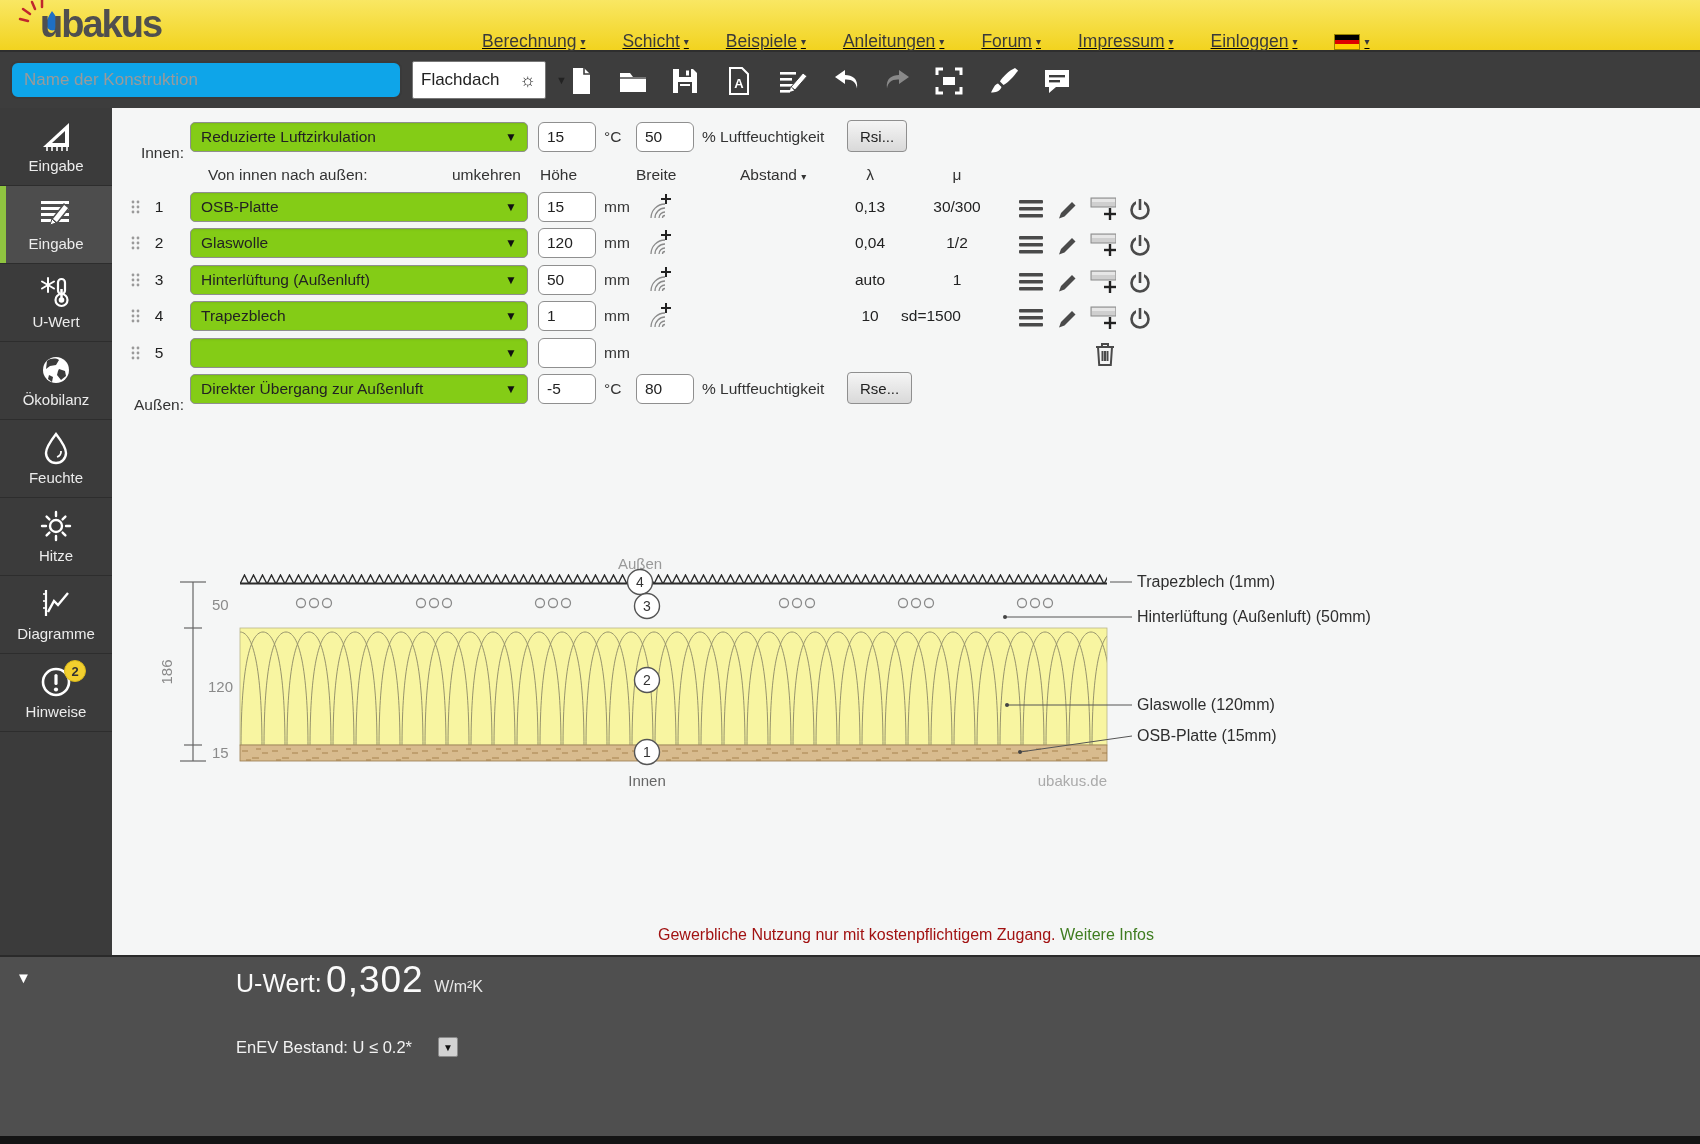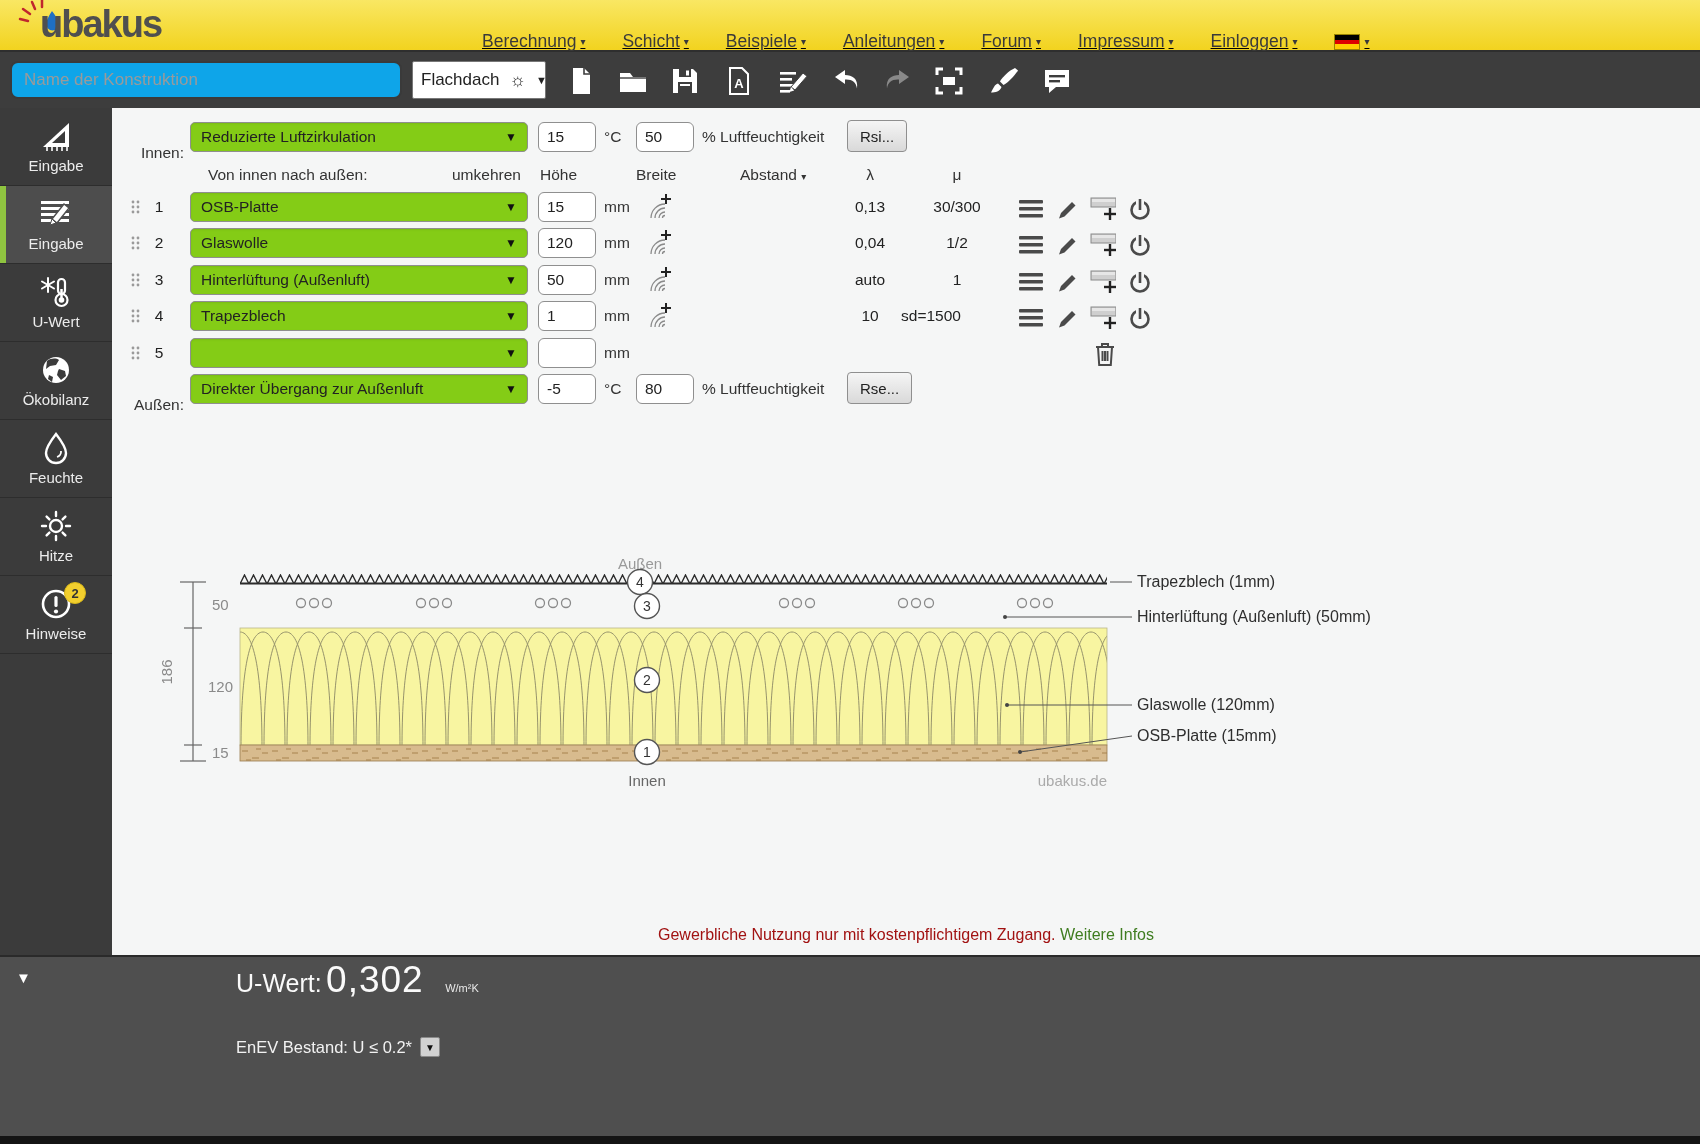--- a/index.html
+++ b/index.html
@@ -26,7 +26,7 @@
     font-family:"Liberation Sans",sans-serif; outline:none;}
   .name-input::placeholder { color:#9a9a9a; }
   .type-select { position:absolute; left:412px; top:9px; width:134px; height:38px; background:#fff;
-    border:1px solid #777; border-radius:2px; display:flex; align-items:center; padding:0 8px; gap:10px;
+    border:1px solid #777; border-radius:2px; display:flex; align-items:center; padding:0 8px; gap:20px;
     font-size:17px; color:#222; cursor:pointer;}
   .type-select .sun { font-size:18px; }
   .type-select .car { font-size:11px; margin-left:auto; }

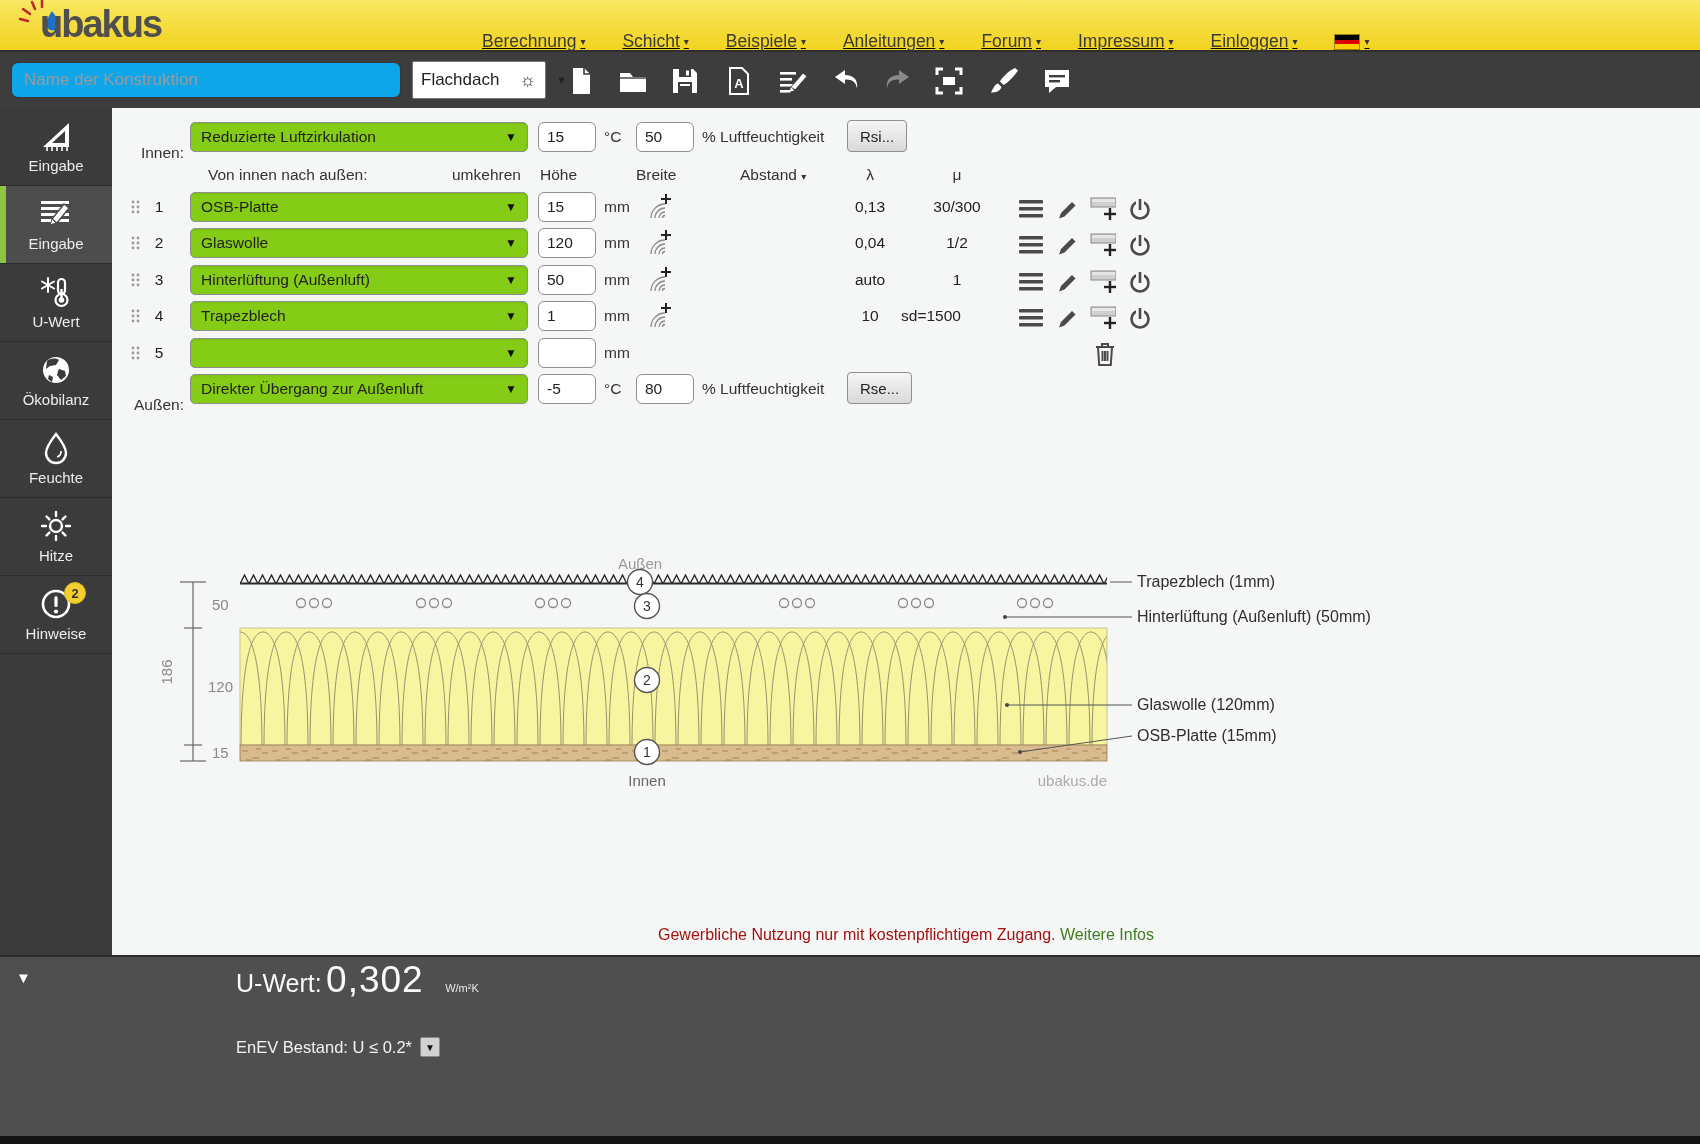--- a/index.html
+++ b/index.html
@@ -266,6 +266,18 @@
         </g>
       </svg>
     <span class="lbl">Hitze</span>
+  </div>
+  <div class="side-item">
+    <svg width="34" height="34">
+      <path d="M7,3 V29" stroke="#fff" stroke-width="2.2"></path>
+      <g stroke="#fff" stroke-width="1.6">
+          <line x1="4" y1="7" x2="7" y2="7"></line>
+          <line x1="4" y1="14" x2="7" y2="14"></line>
+          <line x1="4" y1="21" x2="7" y2="21"></line>
+        </g>
+      <path d="M9,25 L15,14 L19,18 L29,6" fill="none" stroke="#fff" stroke-width="2.4"></path>
+      </svg>
+    <span class="lbl">Diagramme</span>
   </div>
   <div class="side-item">
     <svg width="34" height="34">

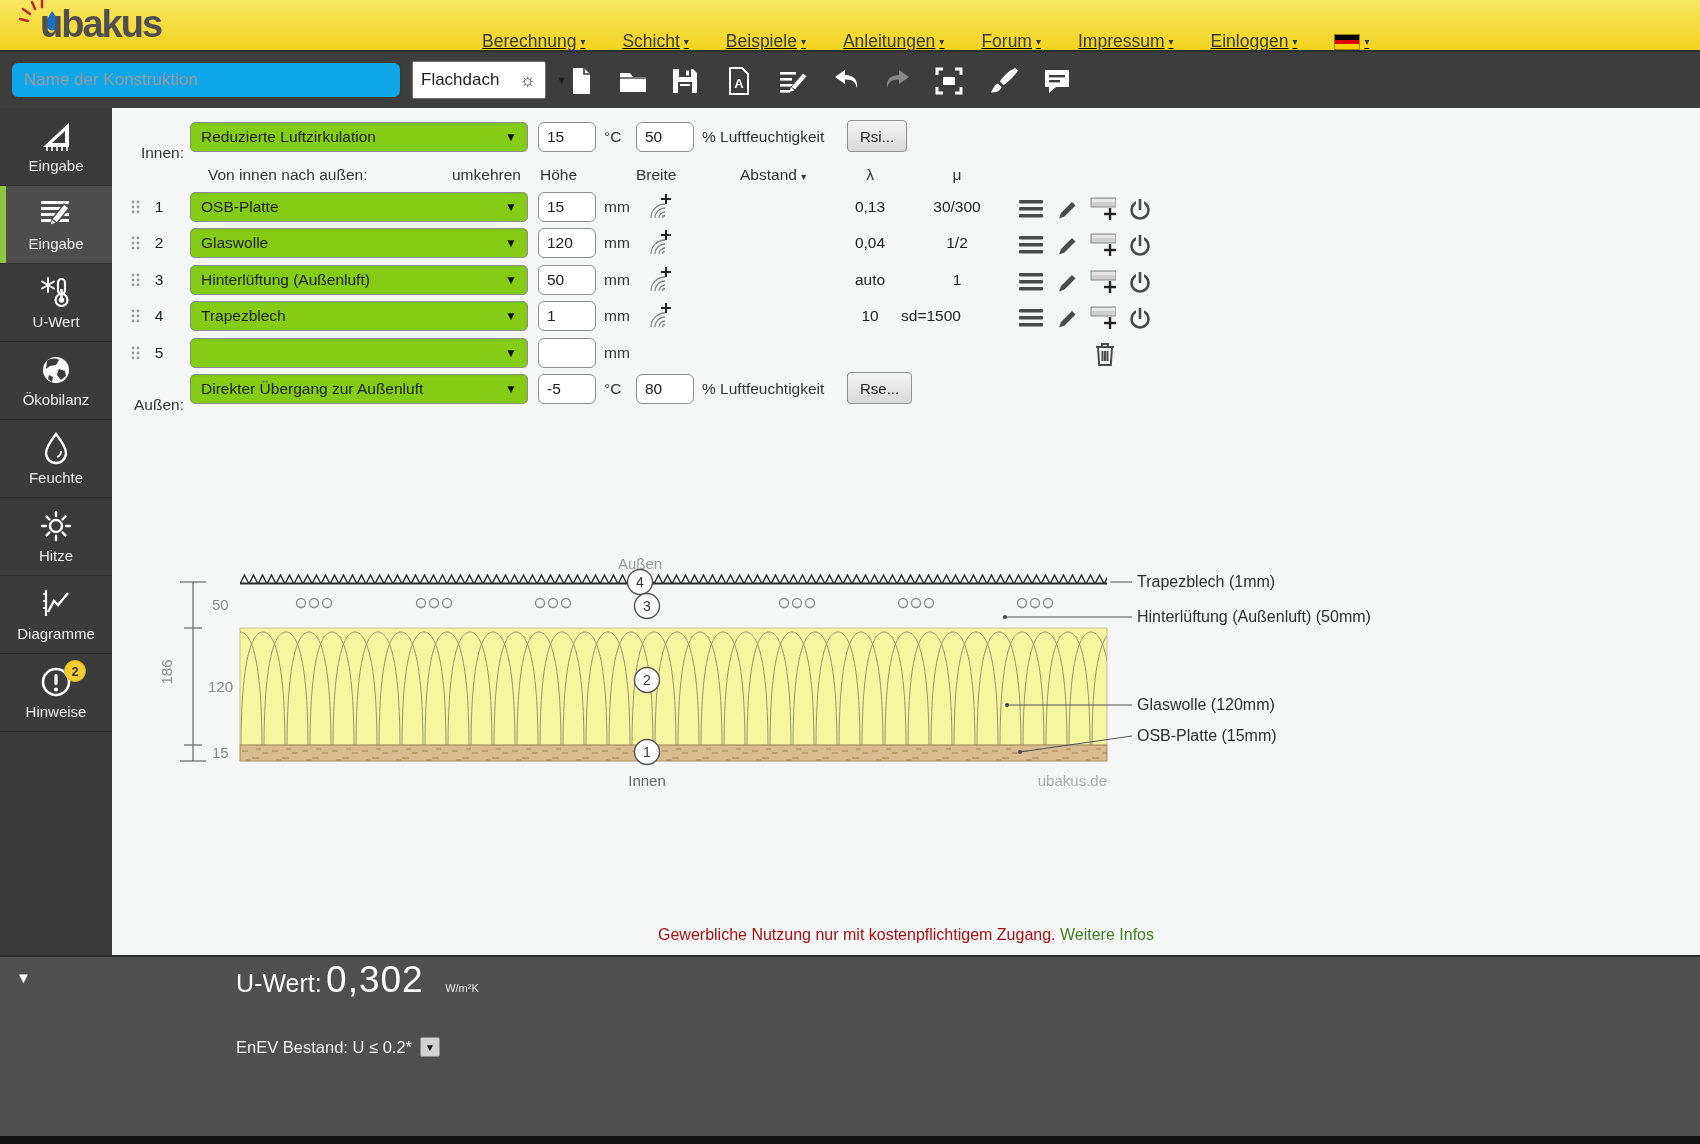--- a/index.html
+++ b/index.html
@@ -76,7 +76,7 @@
   .uline { position:absolute; left:236px; top:2px; color:#fafafa; white-space:nowrap; }
   .uline .l1 { font-size:25px; }
   .uline .l2 { font-size:37px; letter-spacing:1px;}
-  .uline .l3 { font-size:11px; color:#e8e8e8; margin-left:17px;}
+  .uline .l3 { font-size:16px; color:#e8e8e8; margin-left:6px;}
   .enev { position:absolute; left:236px; top:80px; display:flex; align-items:center; gap:8px;
     color:#f2f2f2; font-size:16.5px; }
   .dd-box { width:20px; height:20px; background:#d2d2d2; border:1px solid #8a8a8a; border-radius:2px;

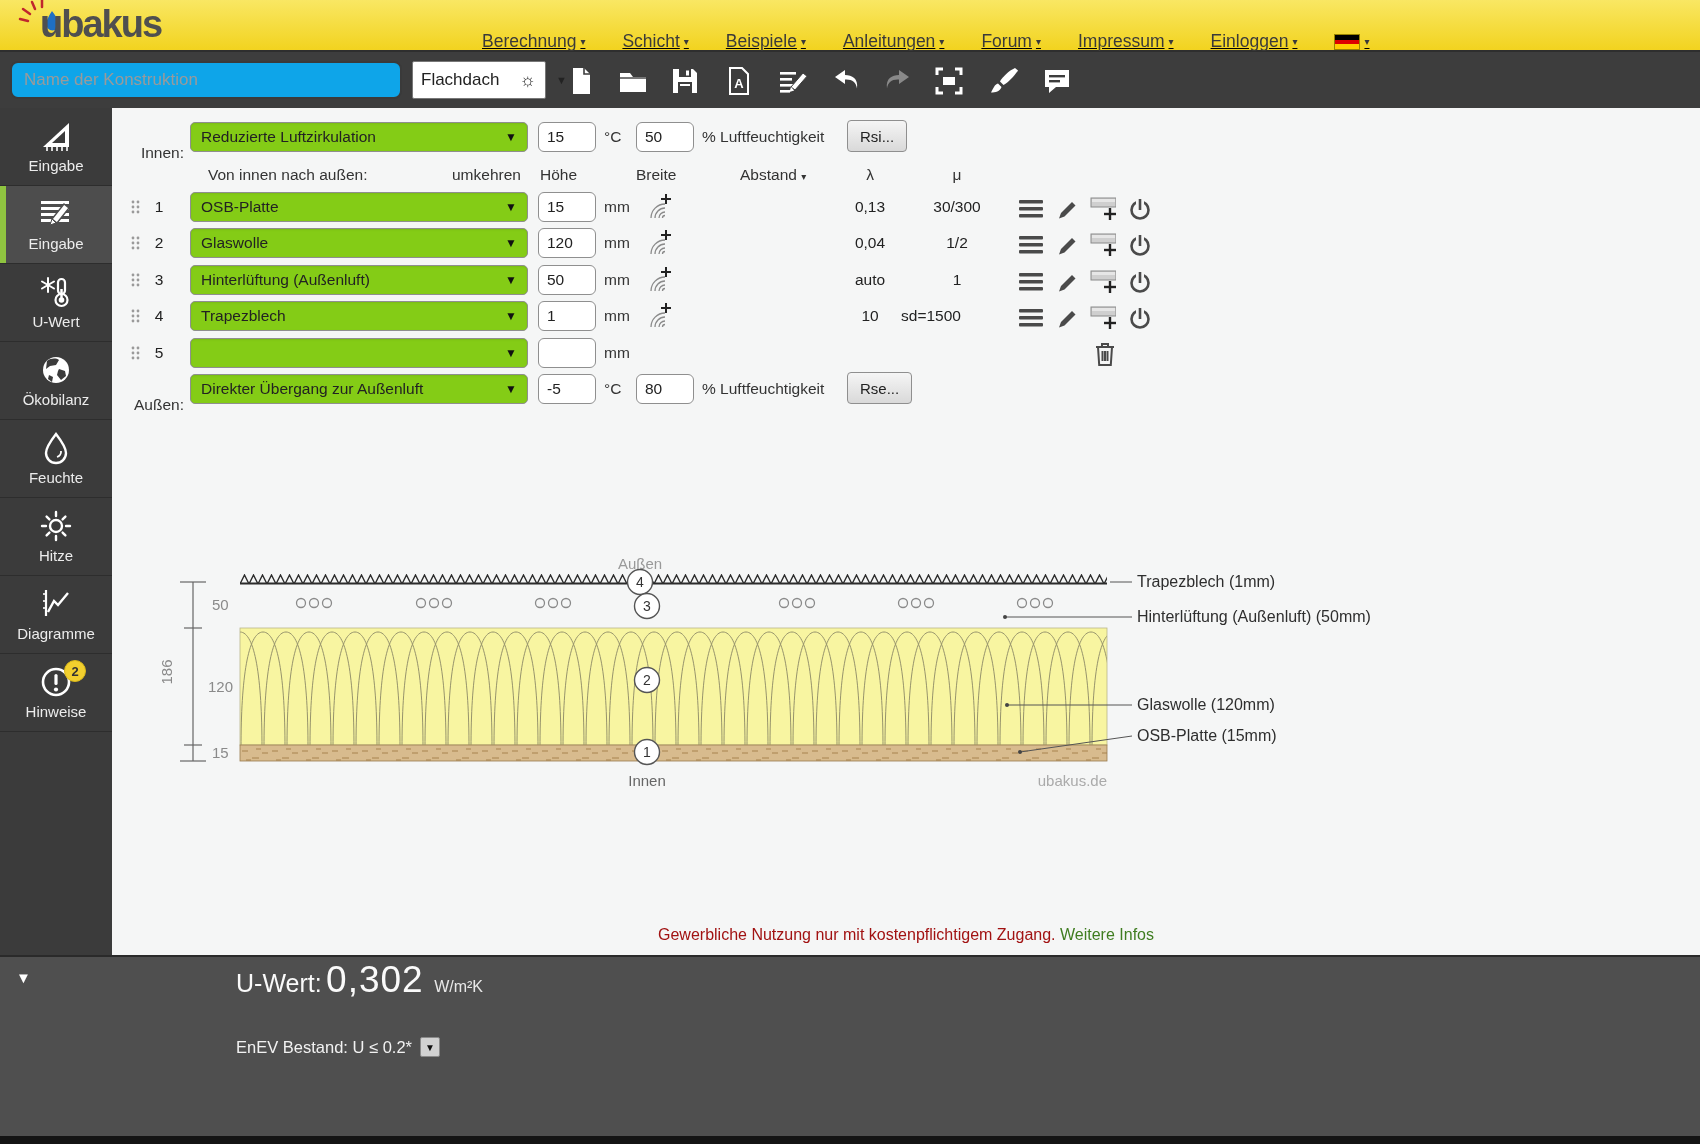--- a/index.html
+++ b/index.html
@@ -77,7 +77,7 @@
   .uline .l1 { font-size:25px; }
   .uline .l2 { font-size:37px; letter-spacing:1px;}
   .uline .l3 { font-size:16px; color:#e8e8e8; margin-left:6px;}
-  .enev { position:absolute; left:236px; top:80px; display:flex; align-items:center; gap:8px;
+  .enev { position:absolute; left:236px; top:80px; display:flex; align-items:center; gap:26px;
     color:#f2f2f2; font-size:16.5px; }
   .dd-box { width:20px; height:20px; background:#d2d2d2; border:1px solid #8a8a8a; border-radius:2px;
     display:flex; align-items:center; justify-content:center; font-size:10px; color:#111; cursor:pointer;}

